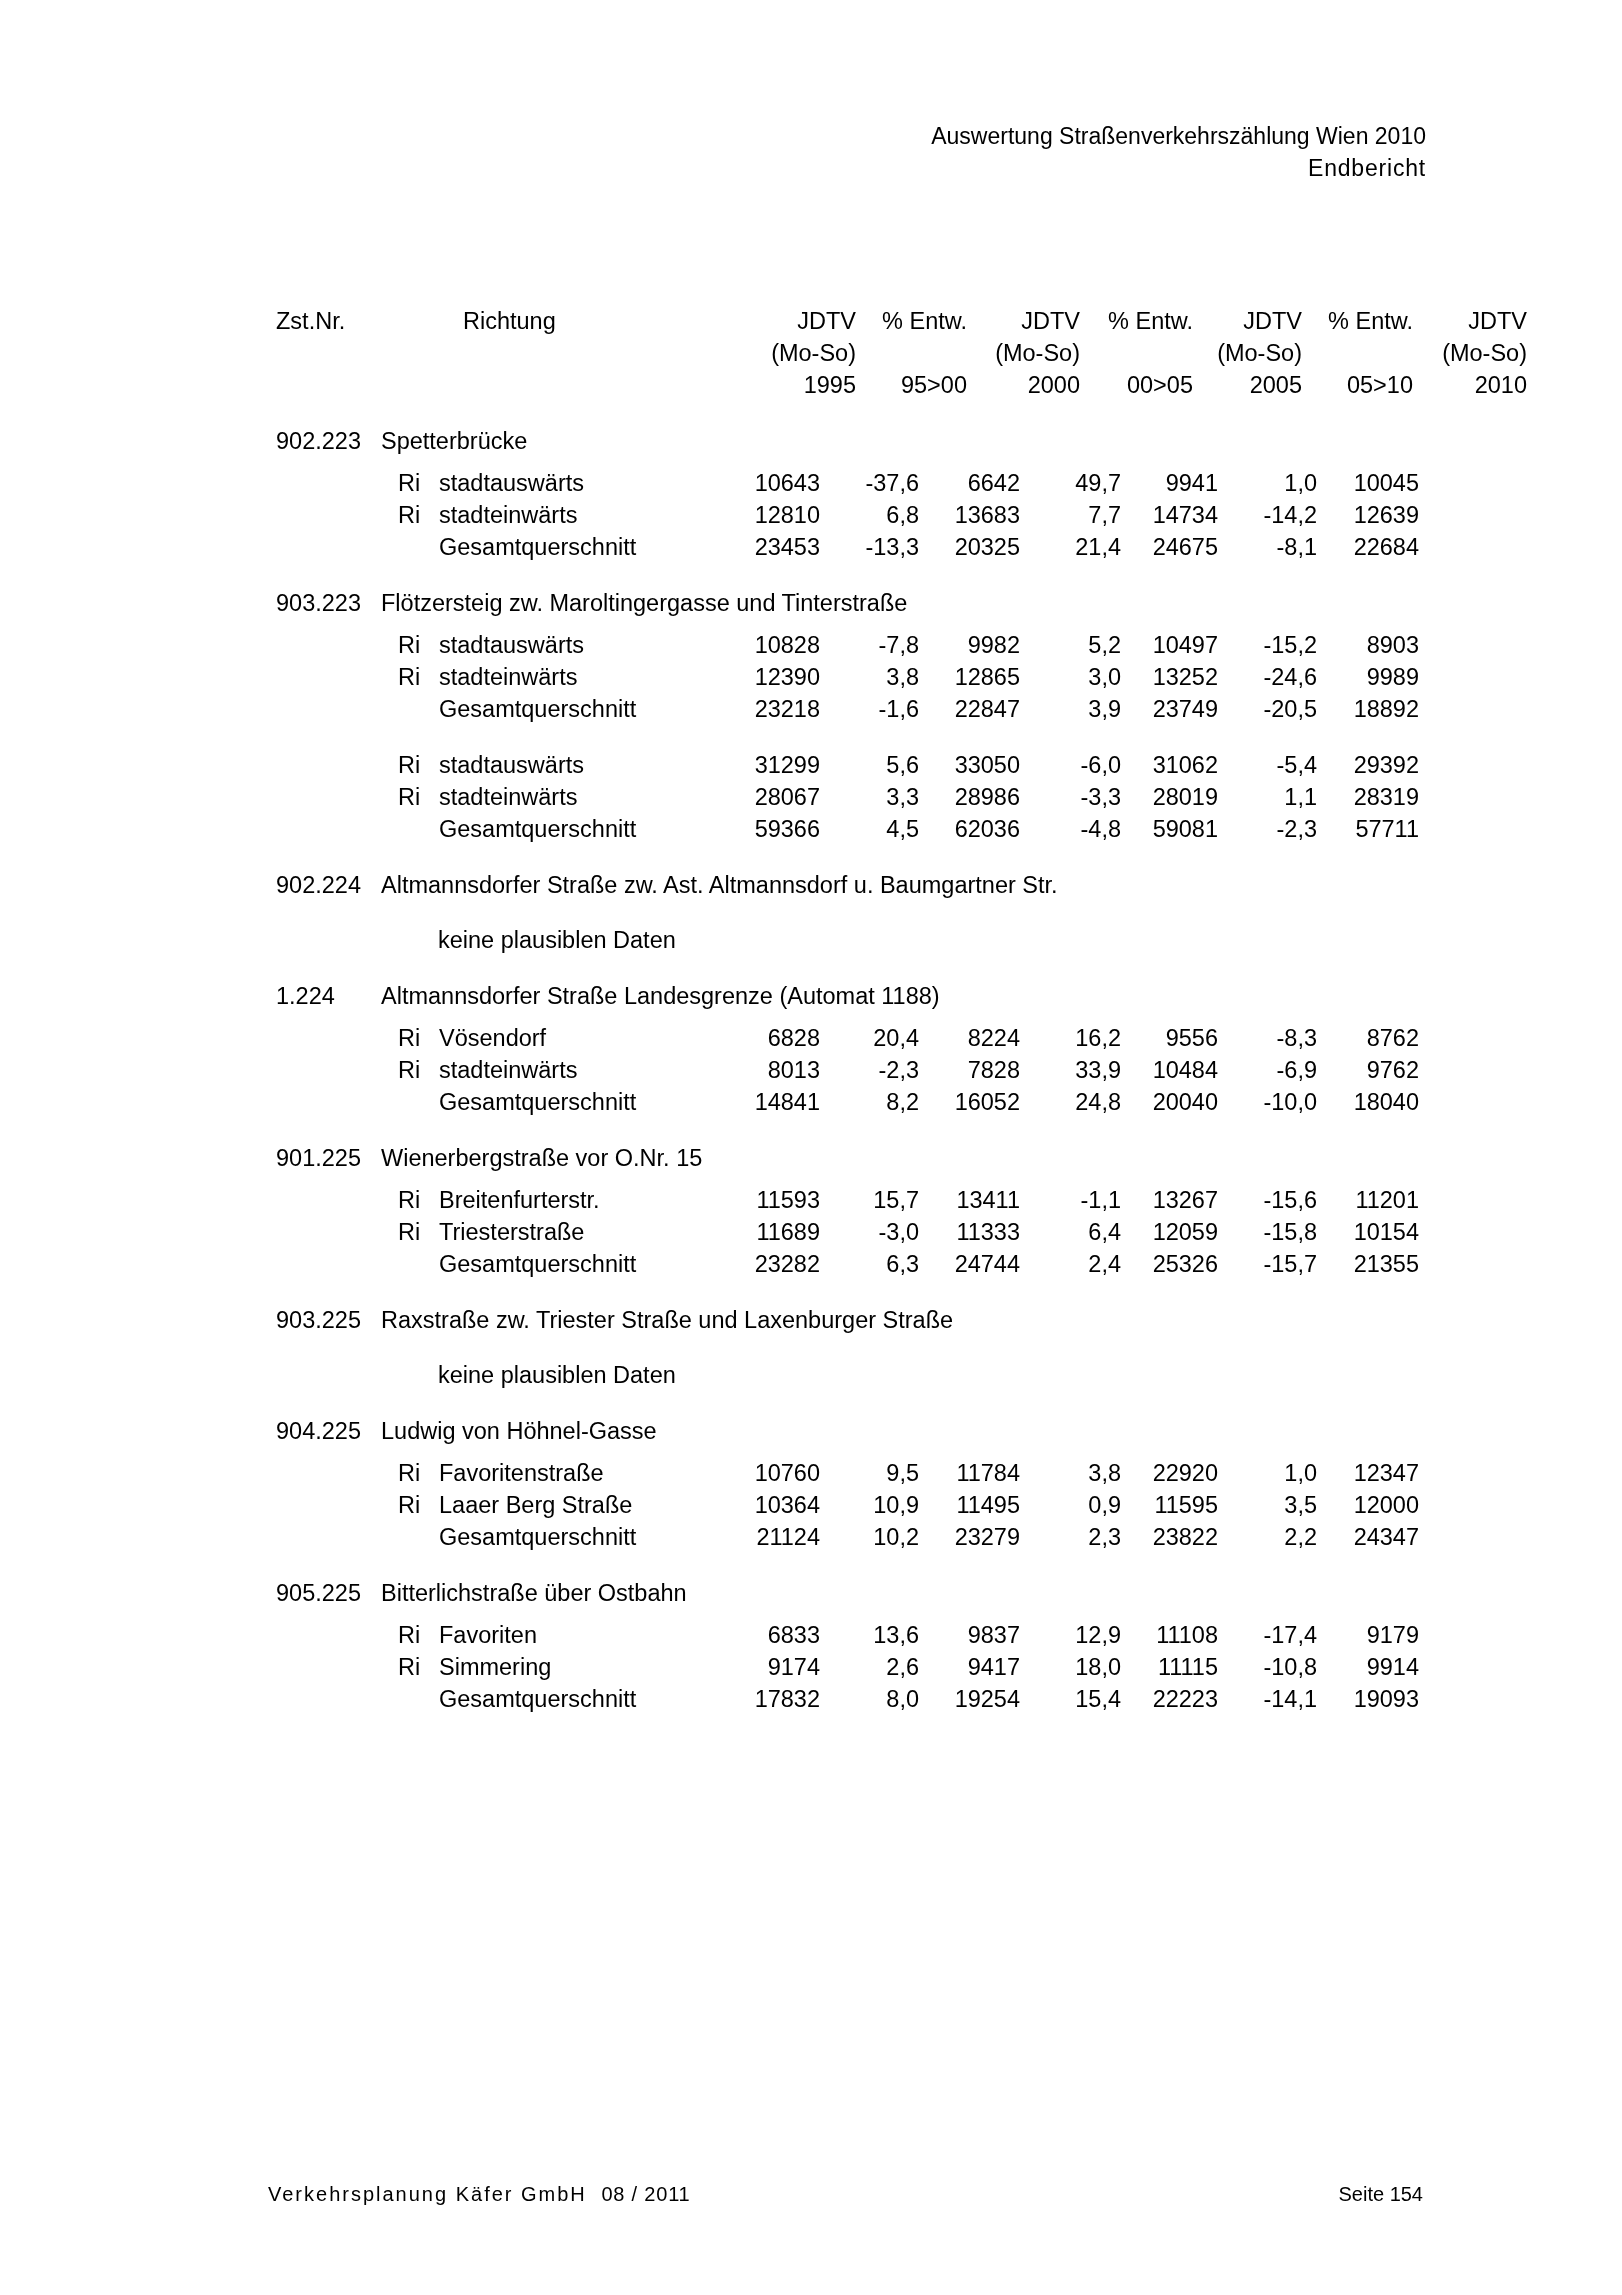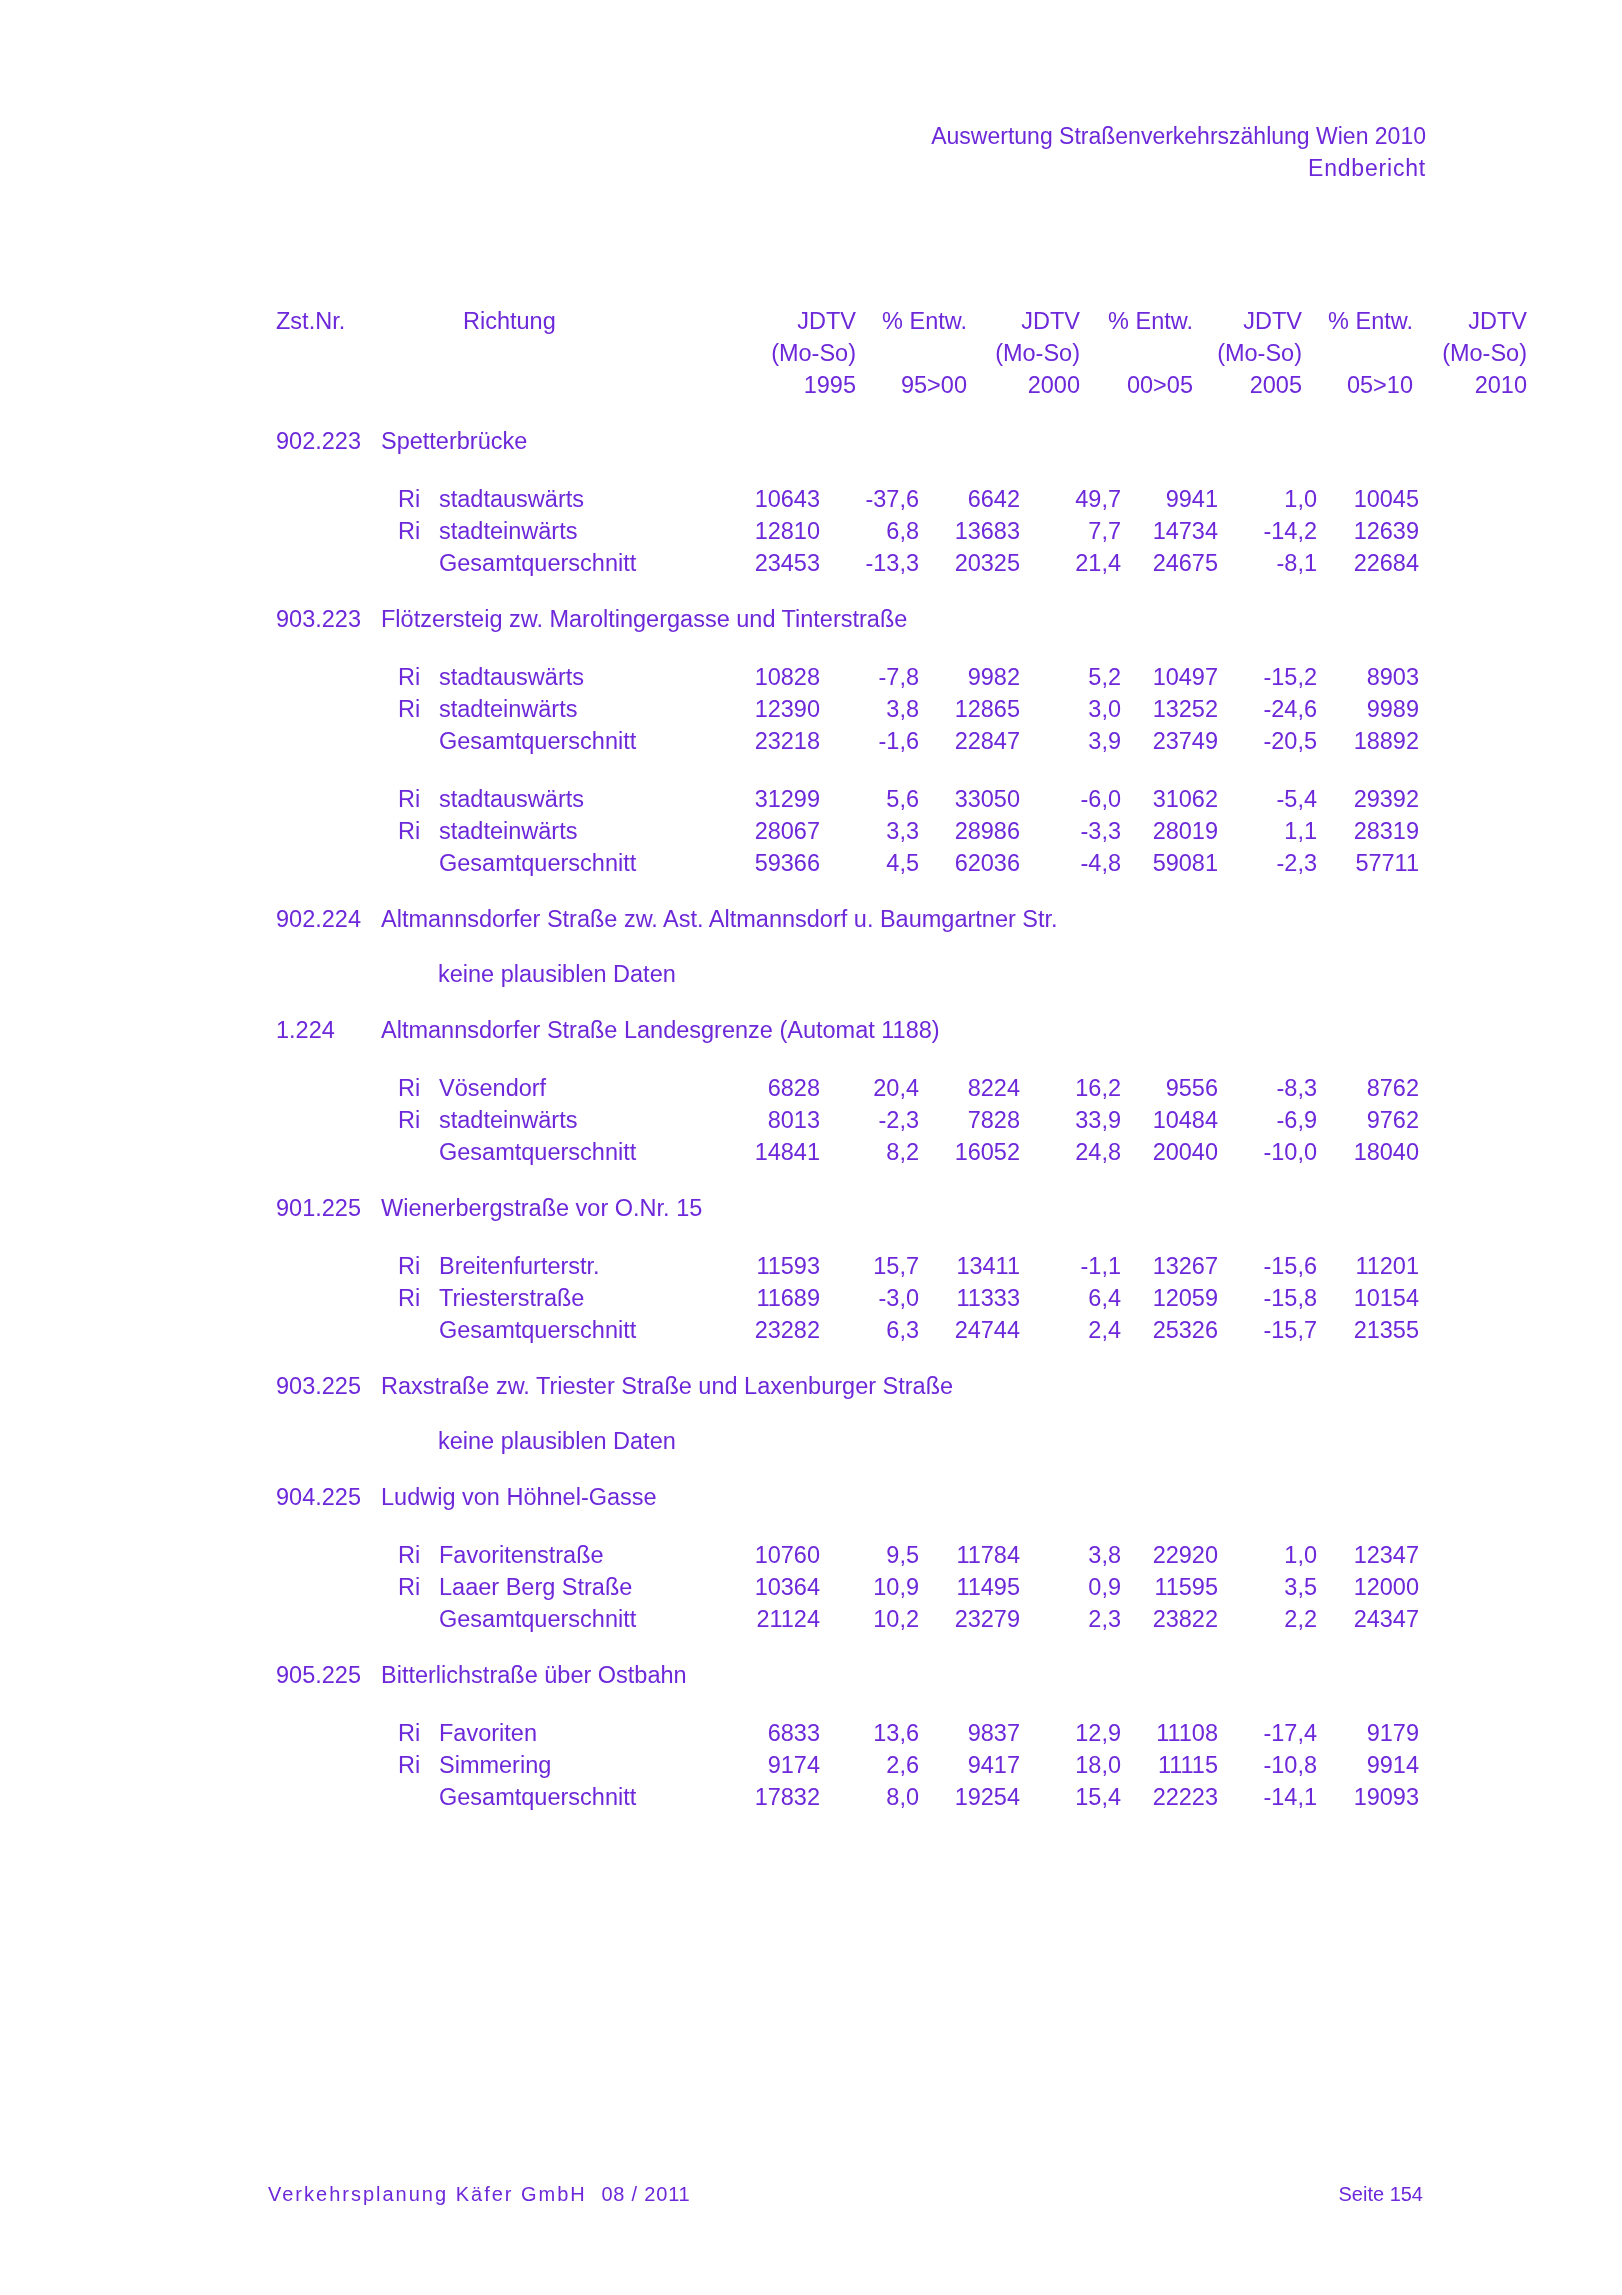--- a/index.html
+++ b/index.html
@@ -13,7 +13,7 @@
     height: 2295px;
     background: #ffffff;
     font-family: "Liberation Sans", sans-serif;
-    color: #6d28d9;
+    color: #000000;
     overflow: hidden;
   }
   

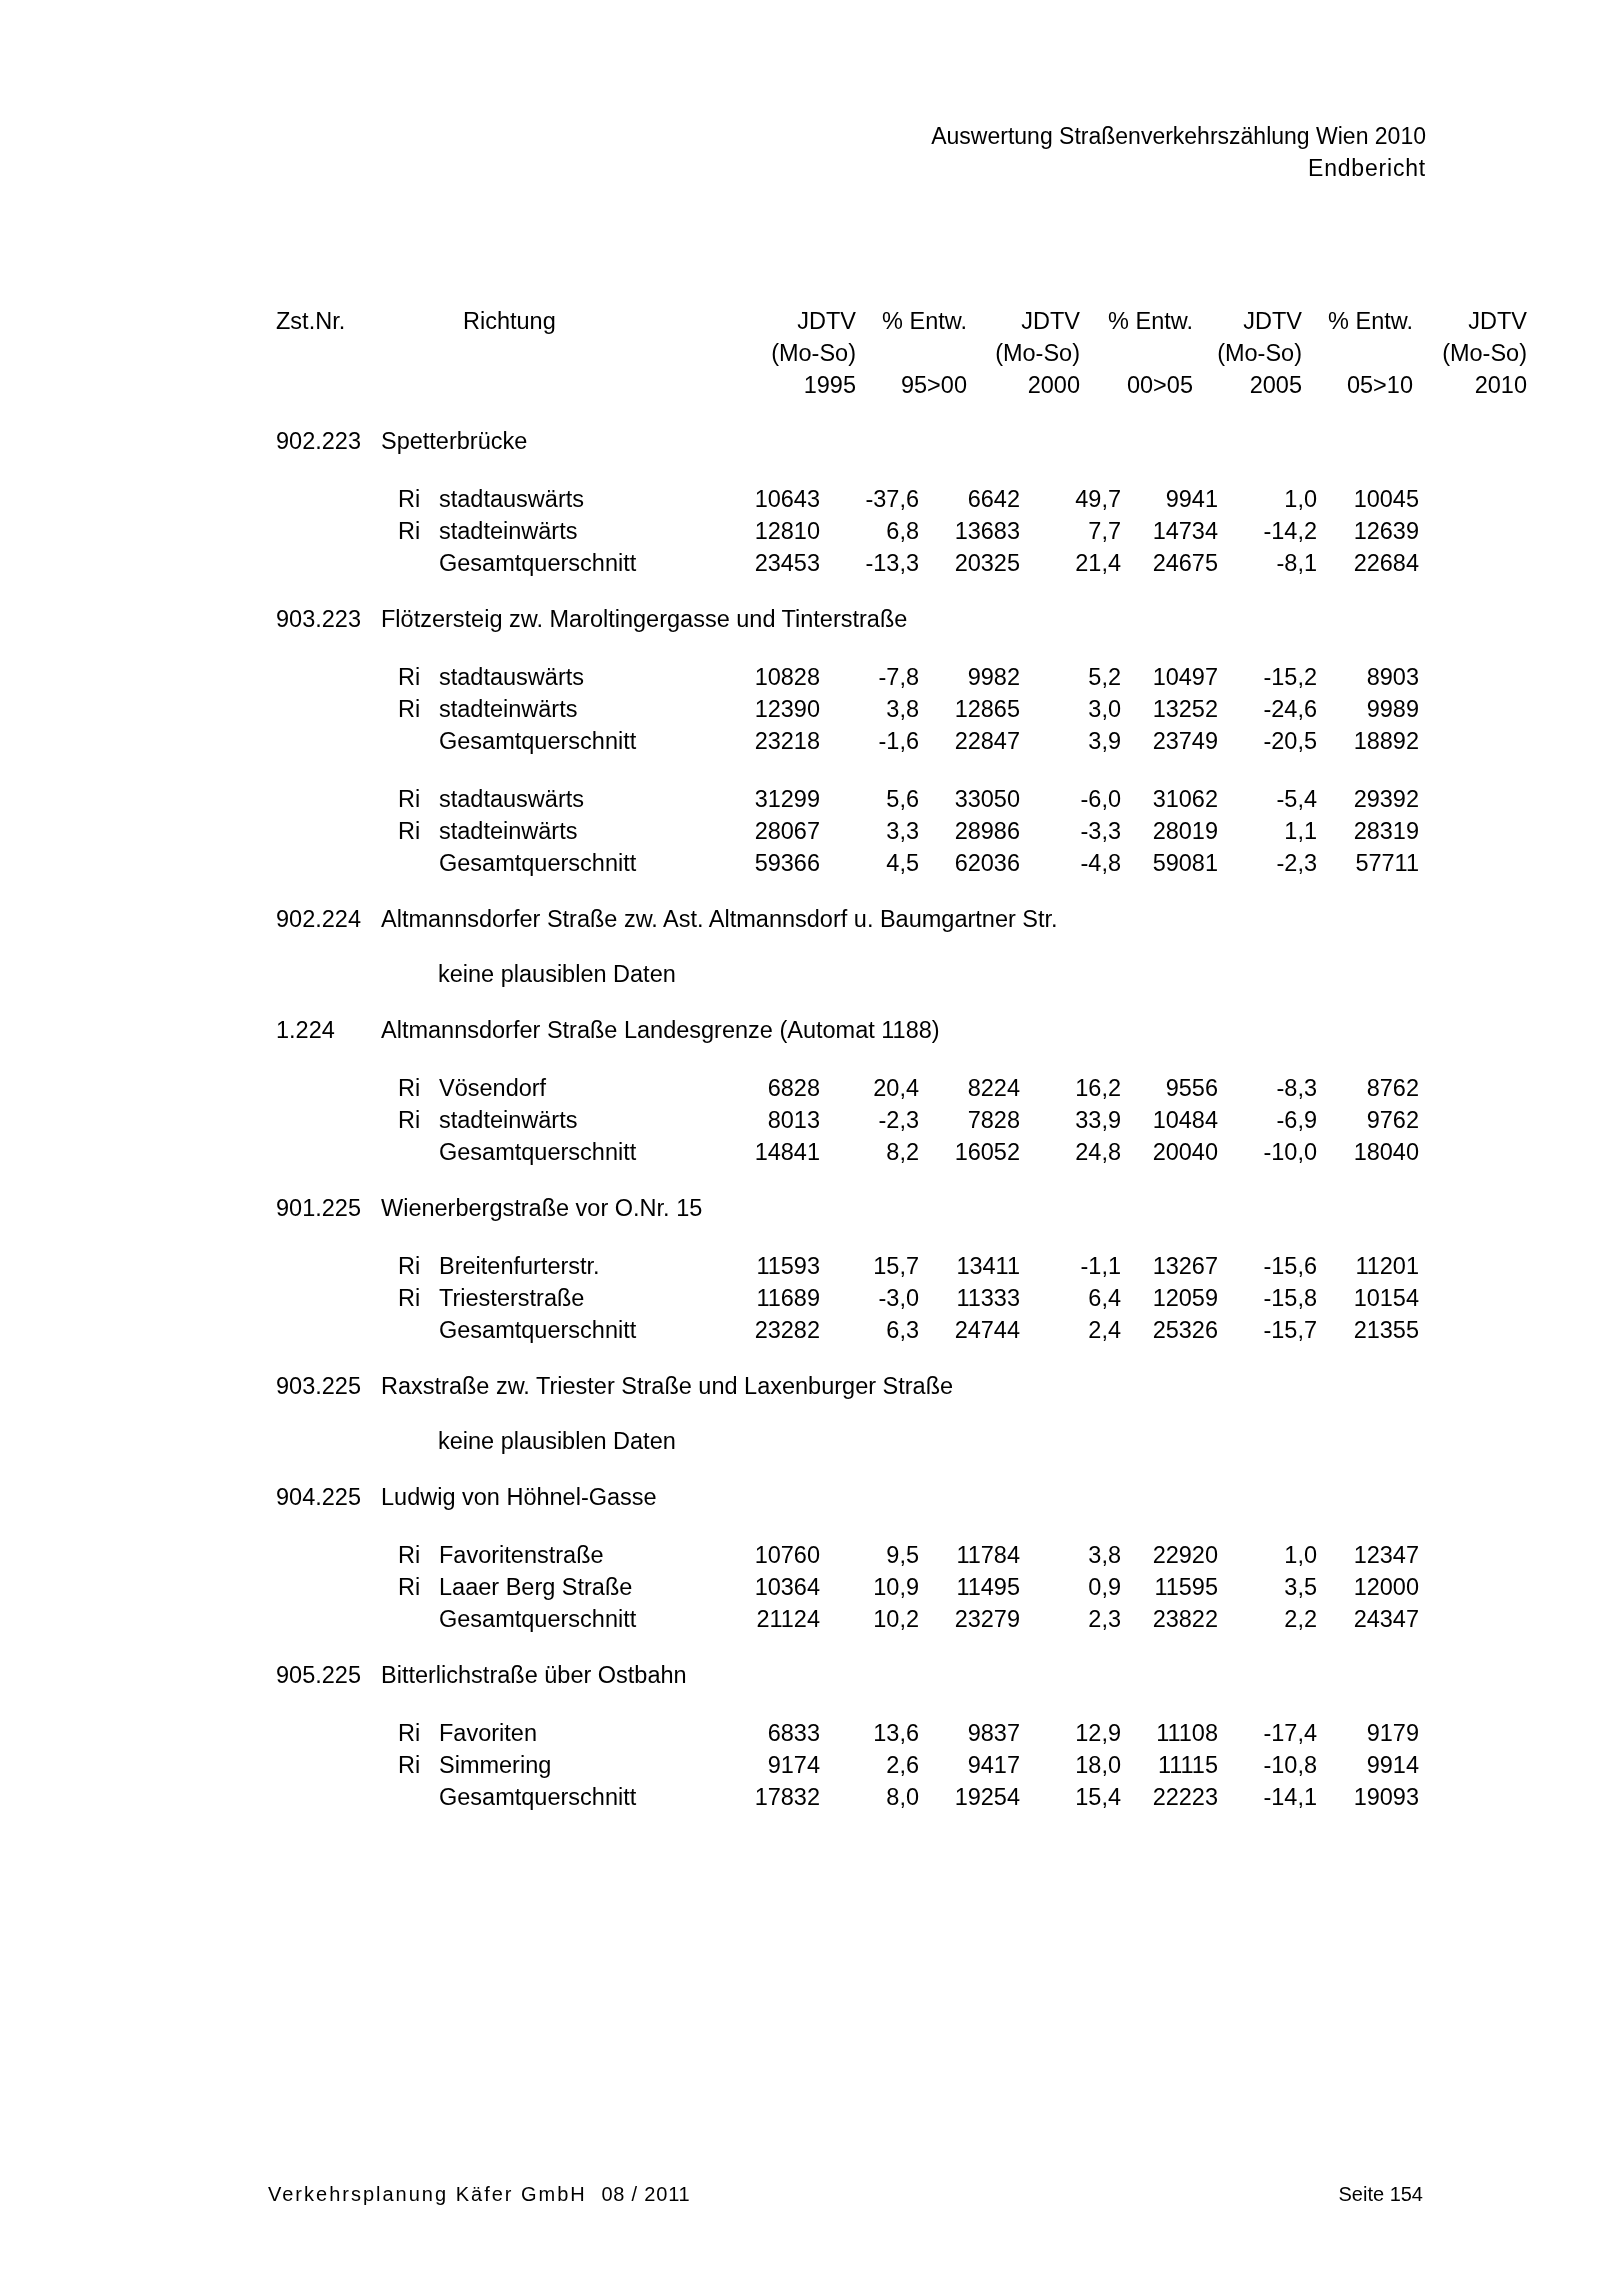--- a/index.html
+++ b/index.html
@@ -55,7 +55,7 @@
     height: 32px;
     white-space: nowrap;
   }
-  .rows-block { margin-top: 26px; }
+  .rows-block { margin-top: 10px; }
   .note-row {
     margin-top: 23px;
     padding-left: 162px;

